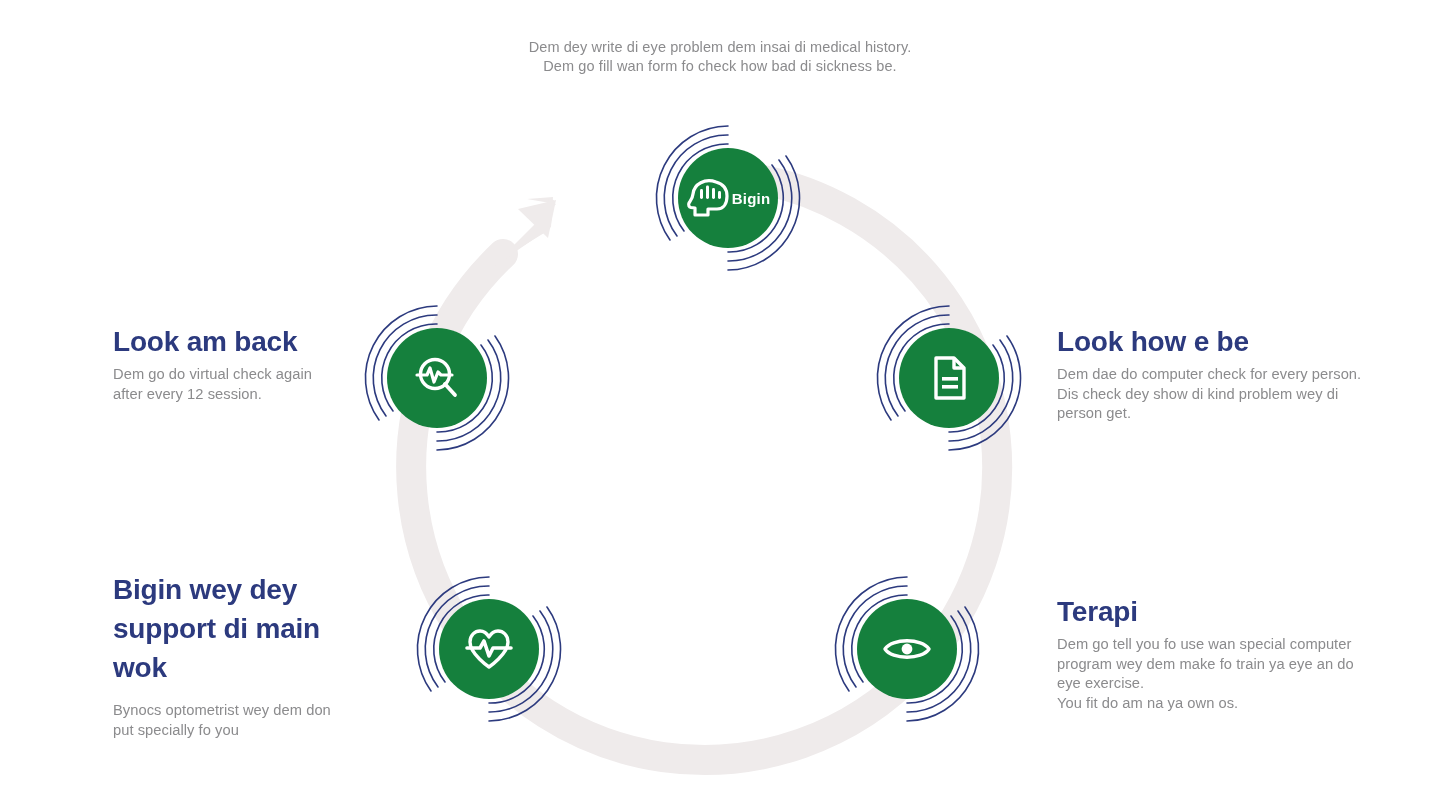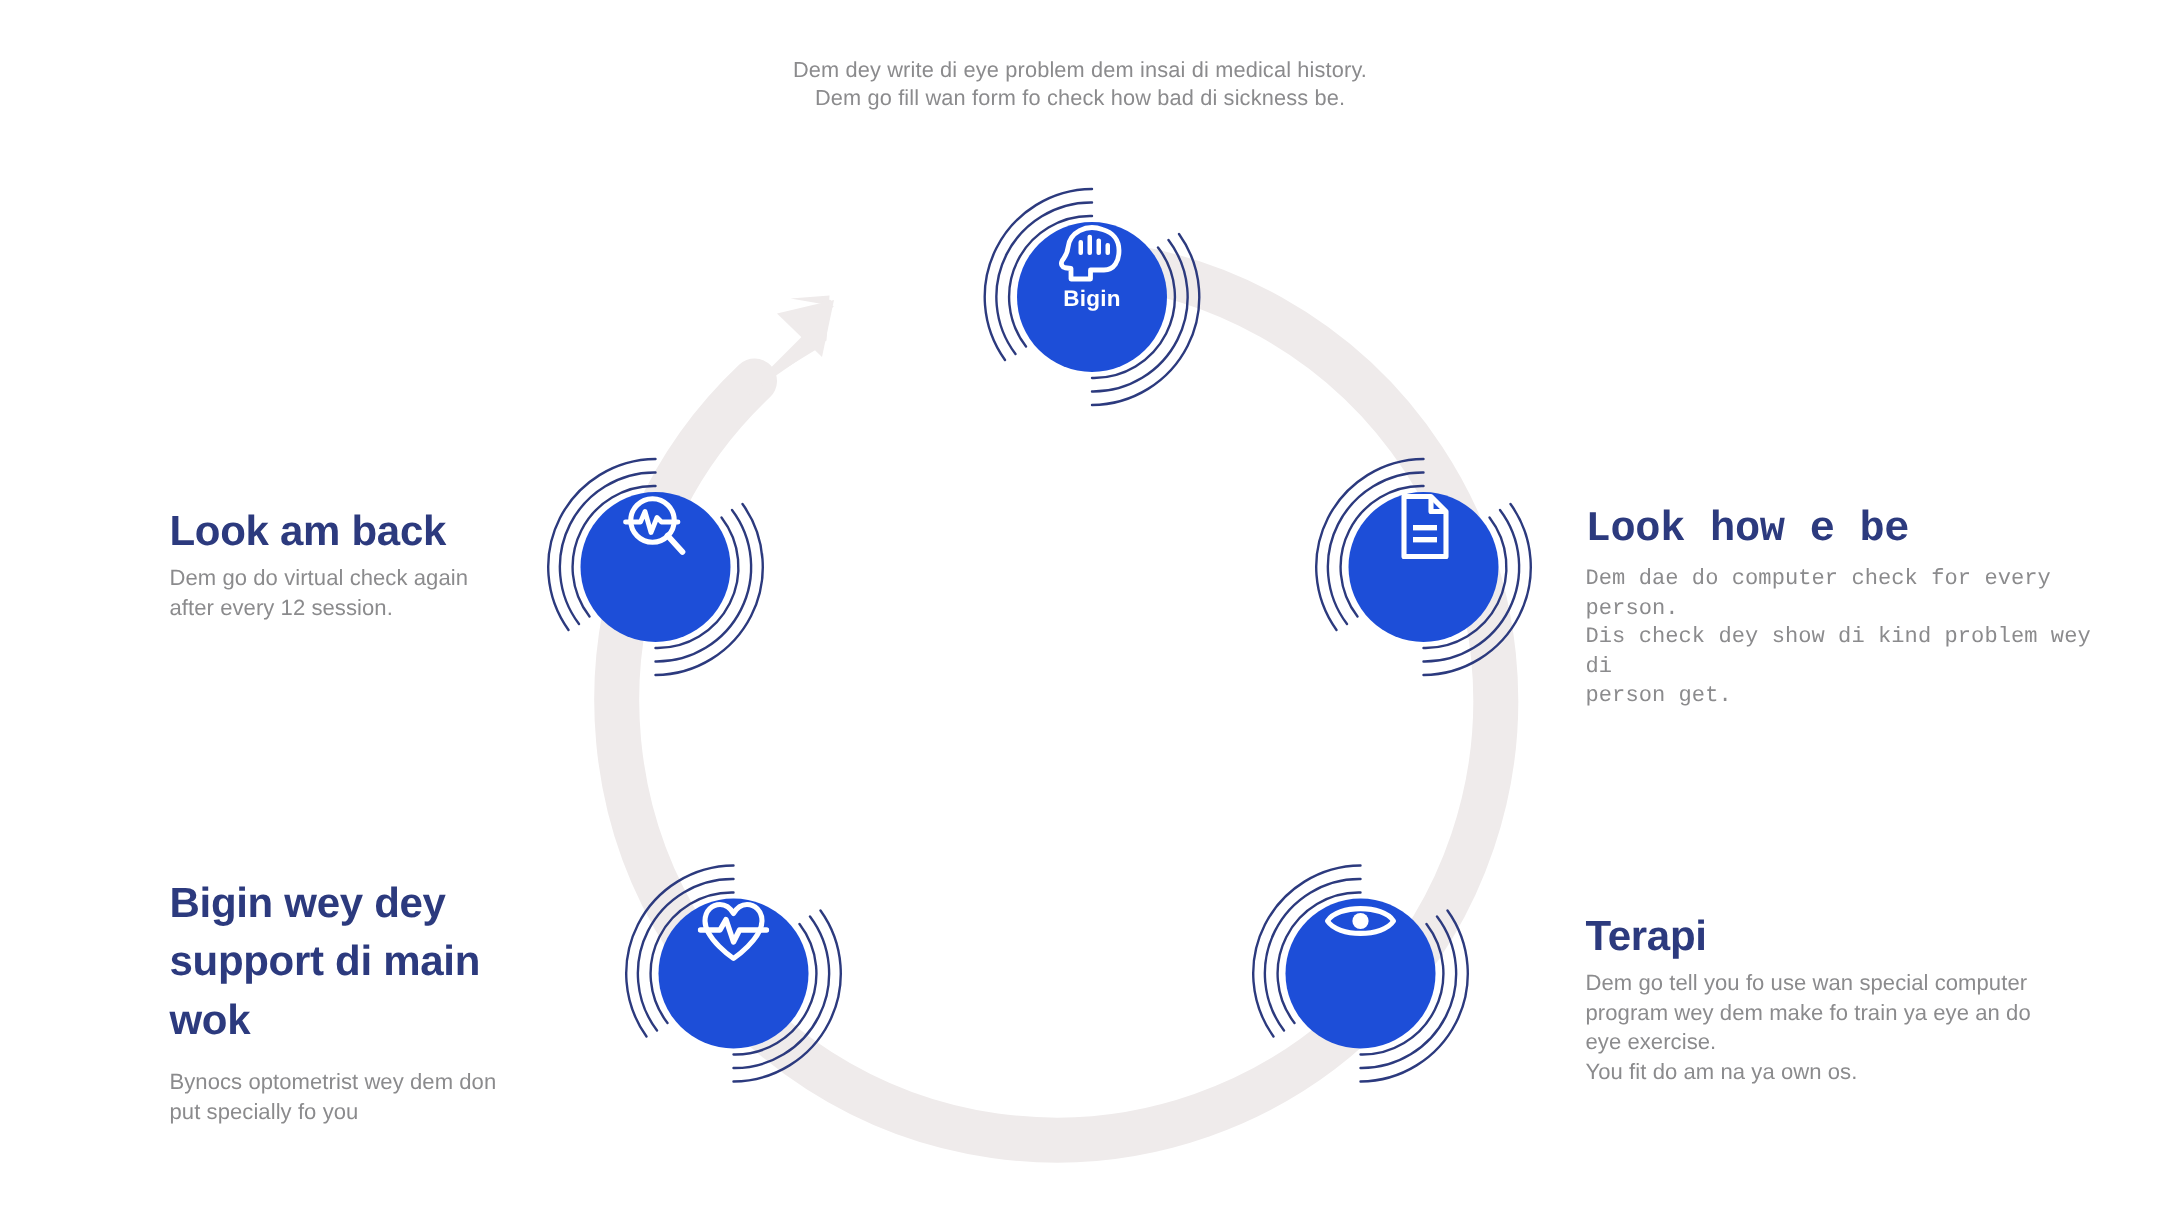--- a/index.html
+++ b/index.html
@@ -60,10 +60,11 @@
     left: 30px; top: 30px;
     width: 100px; height: 100px;
     border-radius: 50%;
-    background: #1d4ed8;
+    background: #15803d;
     display: flex;
     align-items: center;
-    flex-direction: column;
+    justify-content: center;
+    flex-direction: row;
   }
   .node .disc svg { display: block; }
 

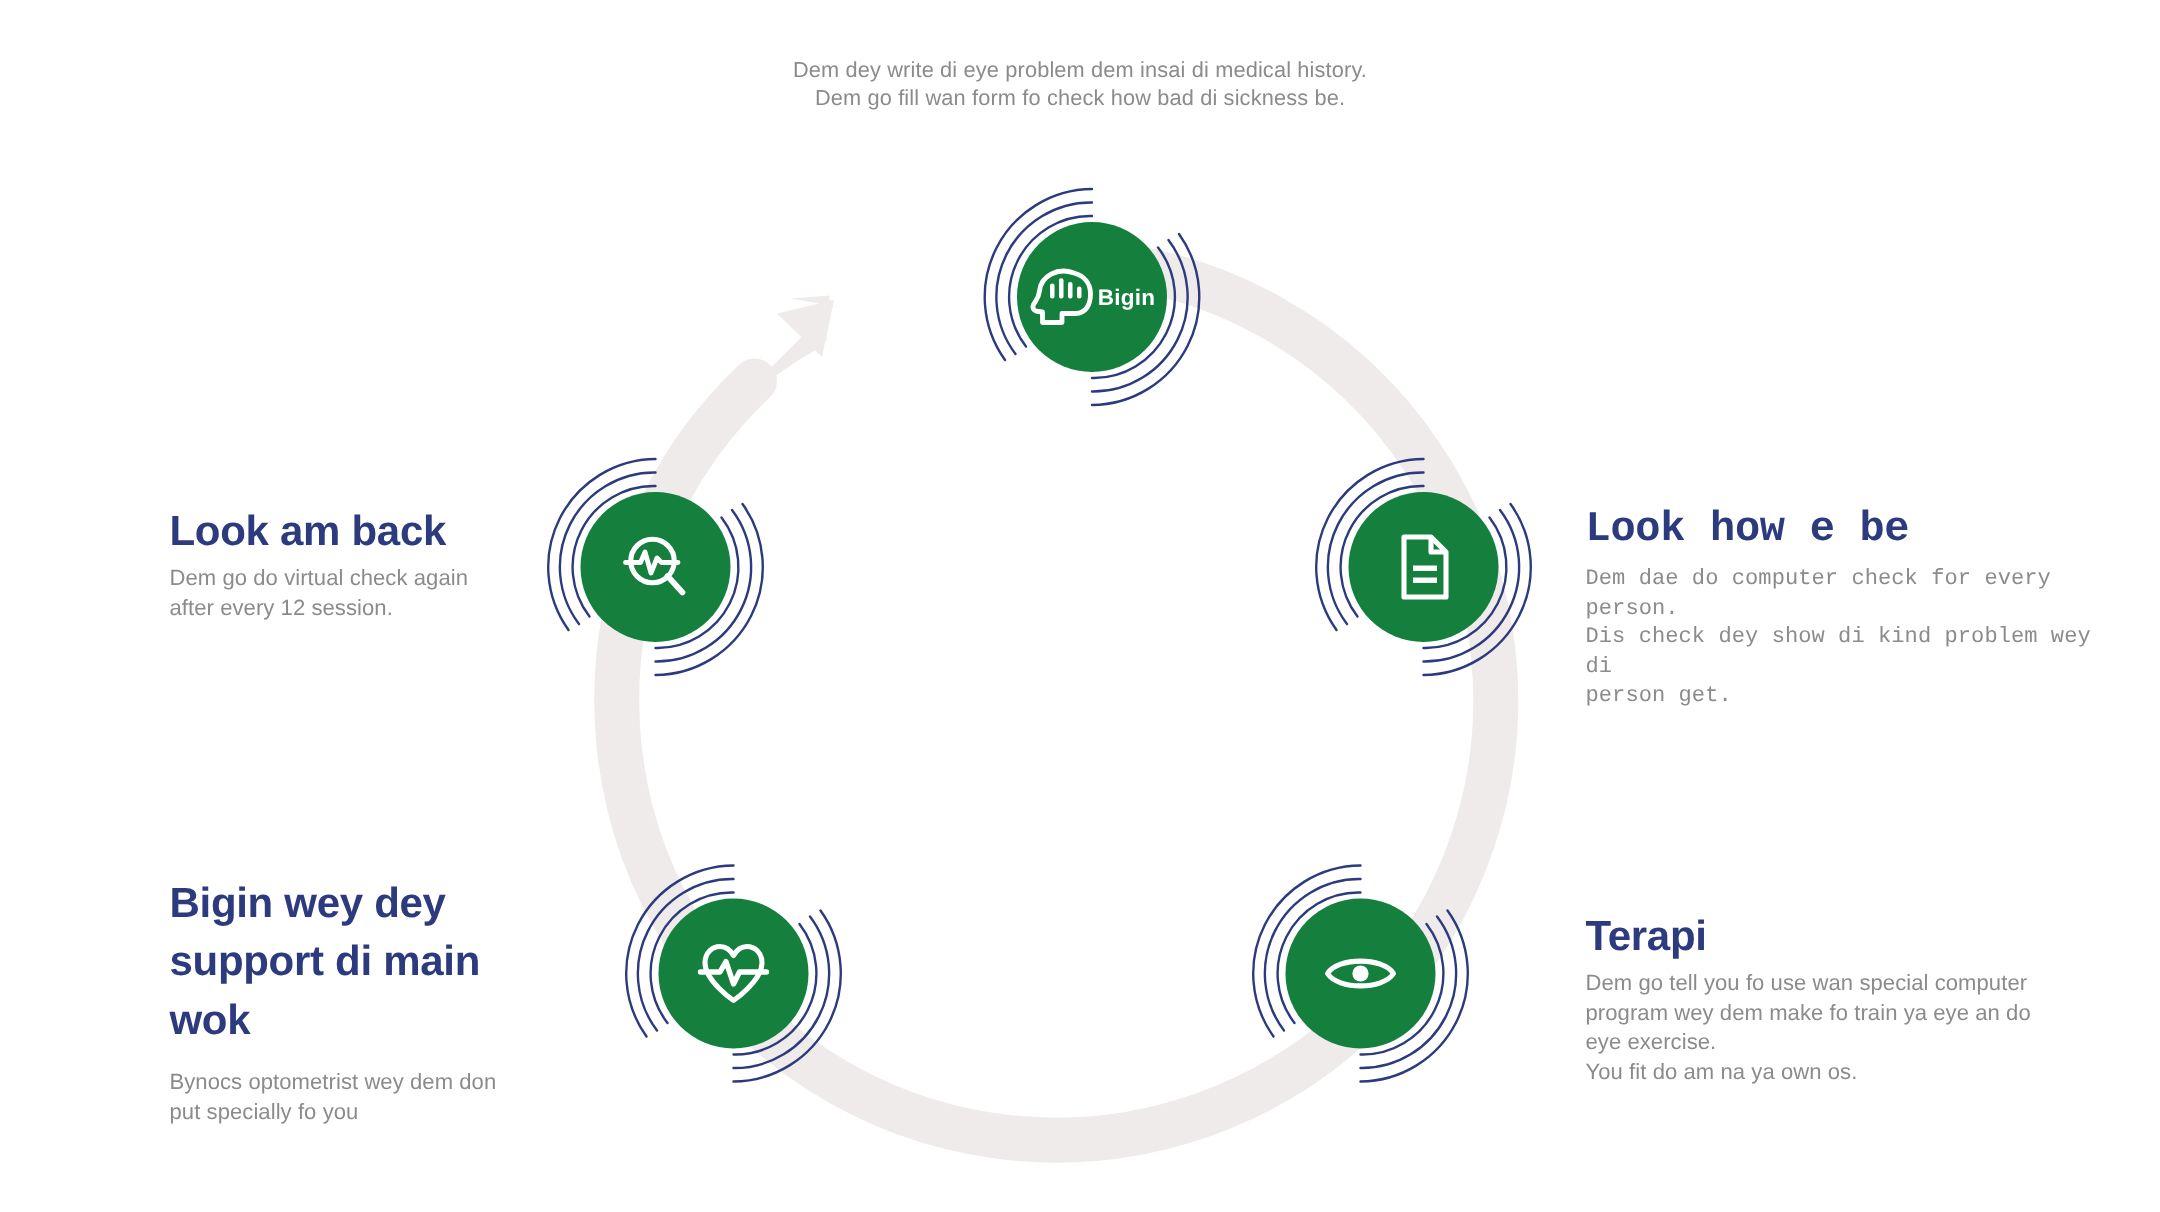--- a/index.html
+++ b/index.html
@@ -84,7 +84,7 @@
   #node-review  { left: 357px; top: 298px; }   
 
   
-  .block { position: absolute; margin-top: 12px; }
+  .block { position: absolute; }
   .block h2 {
     margin: 0 0 4px 0;
     color: #2c3a7e;

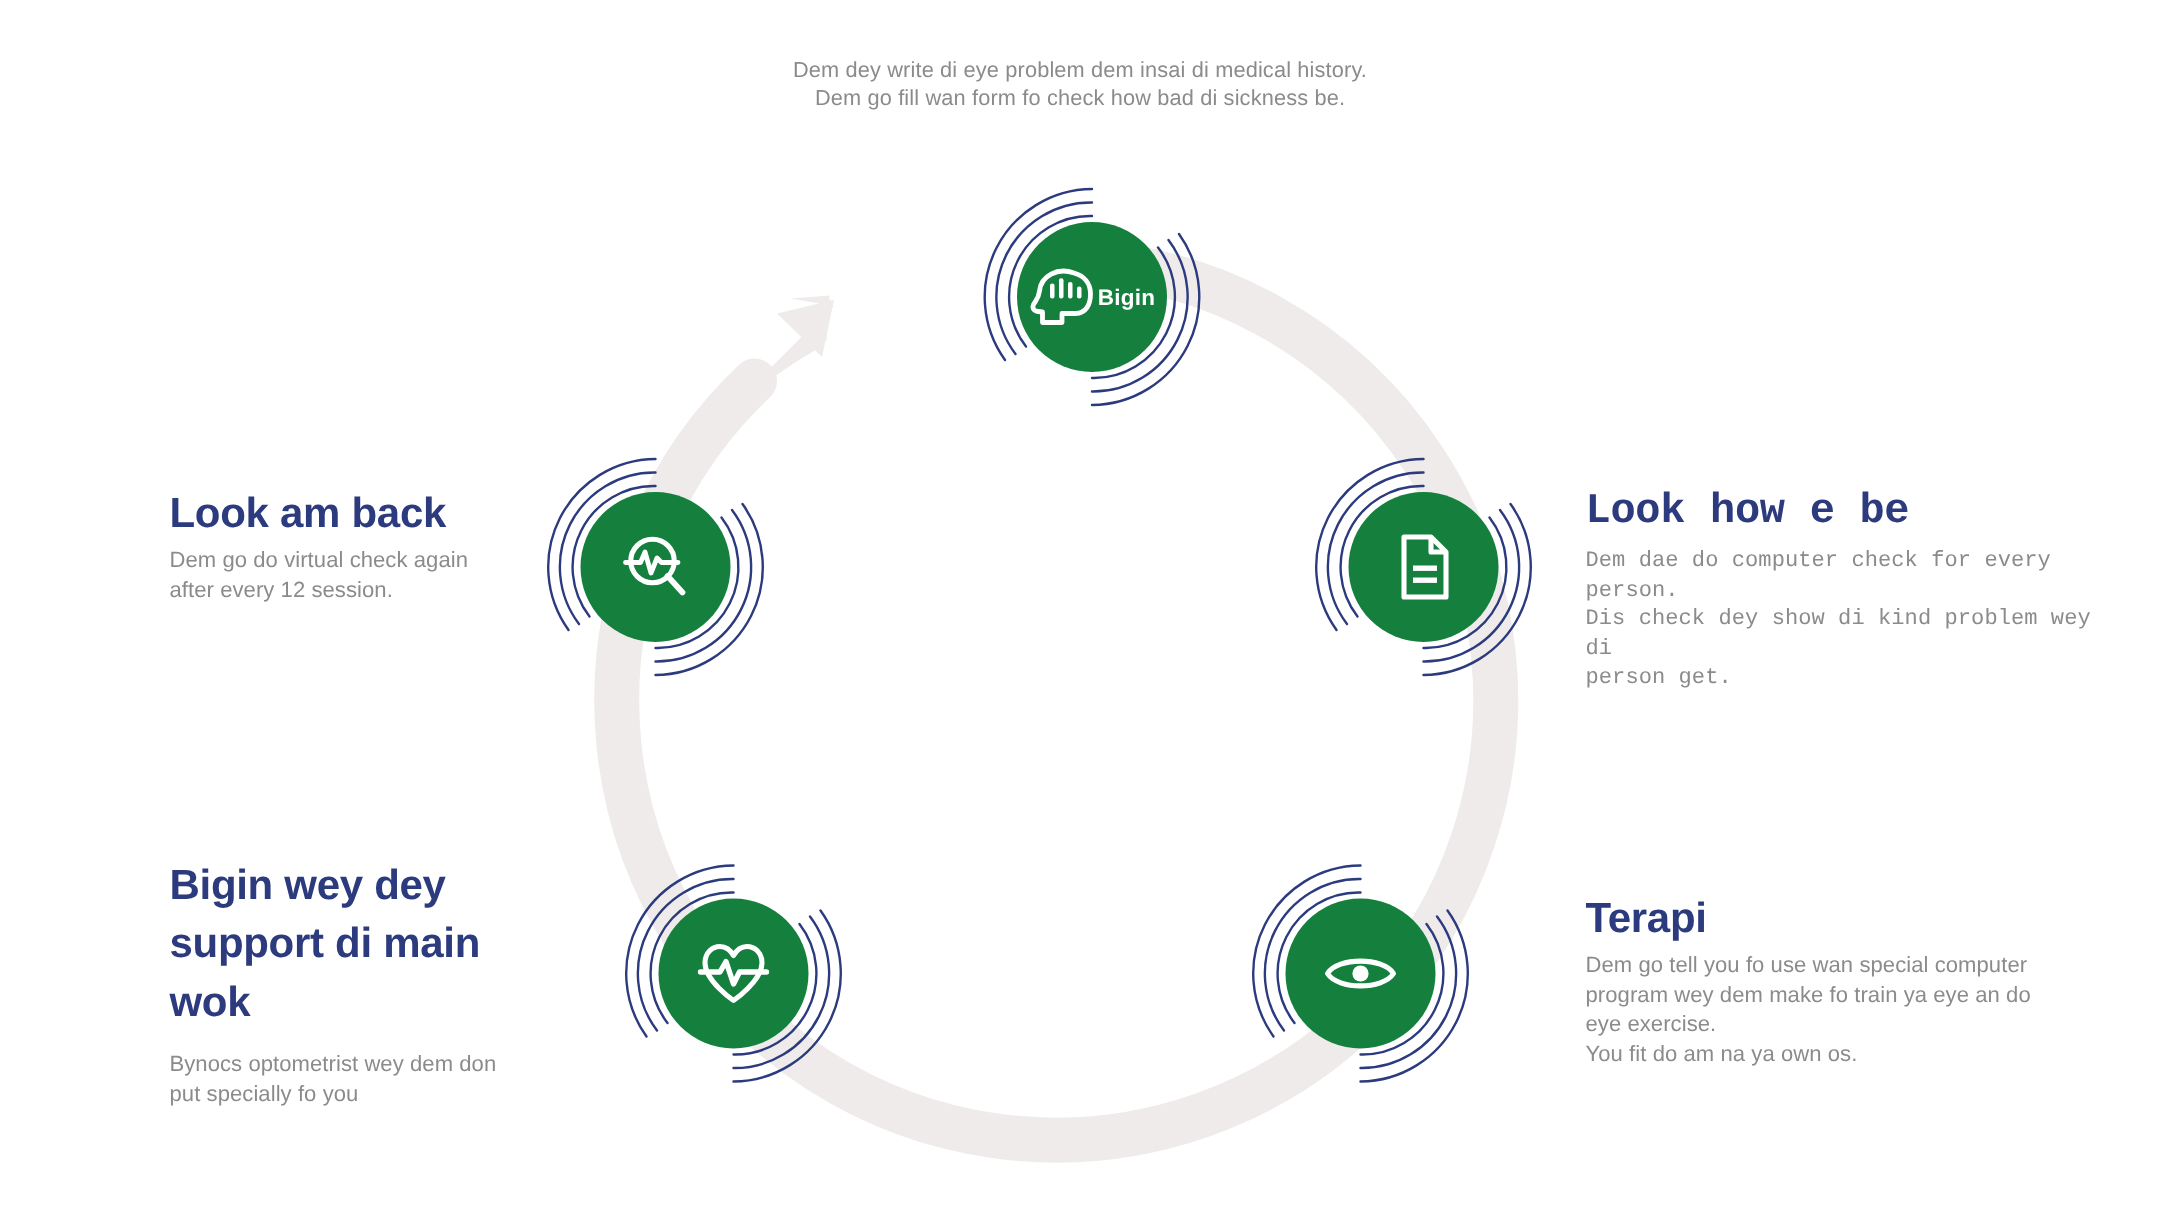--- a/index.html
+++ b/index.html
@@ -104,7 +104,7 @@
 
   #block-review  { left: 113px; top: 322px; width: 270px; }
   #block-support { left: 113px; top: 570px; width: 265px; }
-  #block-assess  { left: 1057px; top: 322px; width: 355px; font-family: Liberation Mono, monospace; }
+  #block-assess  { left: 1057px; top: 322px; width: 355px; }
   #block-therapy { left: 1057px; top: 592px; width: 350px; }
 
   #block-support h2 { line-height: 39px; }

